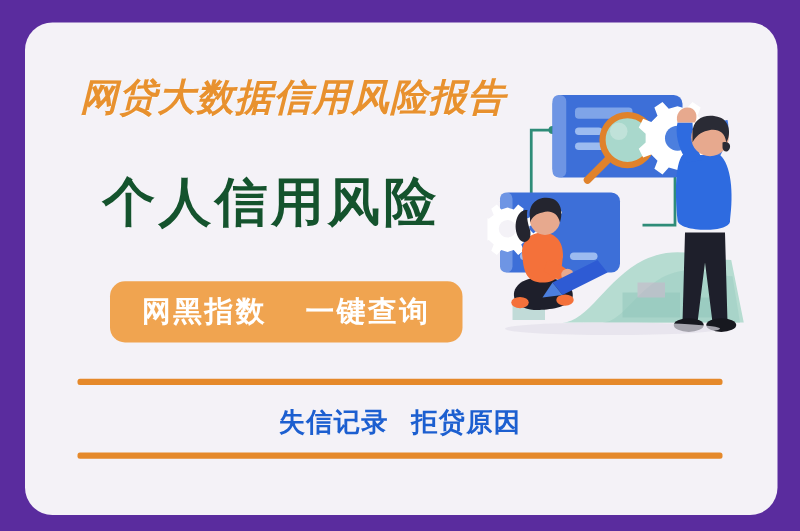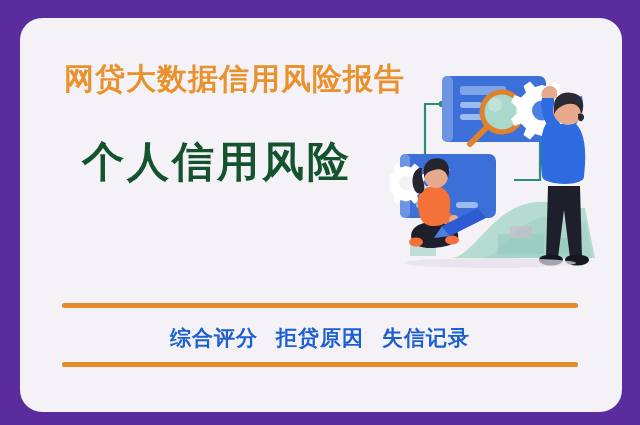--- a/index.html
+++ b/index.html
@@ -43,6 +43,7 @@
     letter-spacing: 1px;
     white-space: nowrap;
     text-shadow: 0 1px 0 rgba(255,255,255,0.55);
+    font-style: italic;
   }
   .title-sub {
     position: absolute;

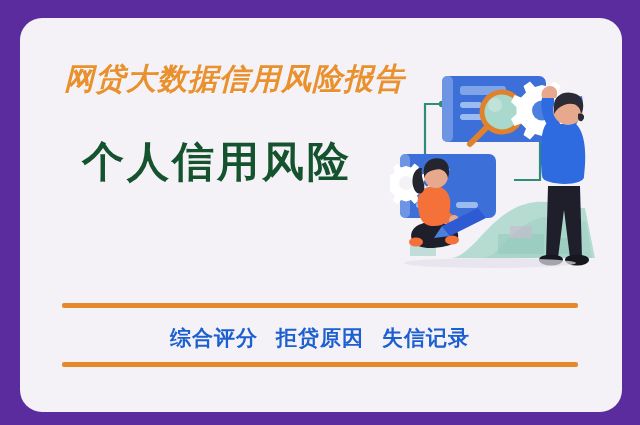--- a/index.html
+++ b/index.html
@@ -129,6 +129,13 @@
 
     <div class="title-sub">个人信用风险</div>
 
+    <div class="pill">
+      <div class="pill-text">
+        <span>网黑指数</span>
+        <span class="gap"></span>
+        <span>一键查询</span>
+      </div>
+    </div>
 
     <div class="rule rule-top"></div>
 

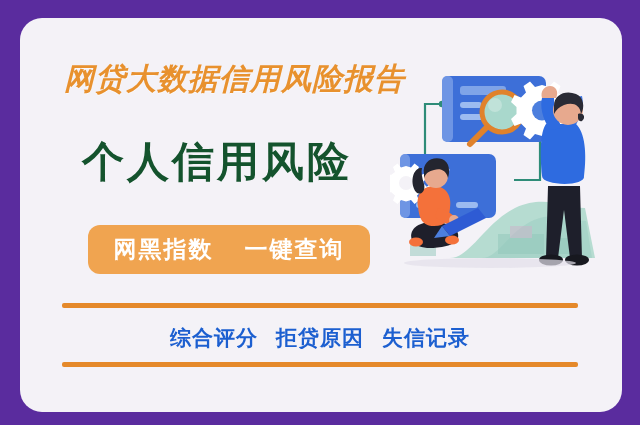--- a/index.html
+++ b/index.html
@@ -140,7 +140,6 @@
     <div class="rule rule-top"></div>
 
     <div class="feature-row">
-      <span class="feature-item">综合评分</span>
       <span class="feature-item">拒贷原因</span>
       <span class="feature-item">失信记录</span>
     </div>

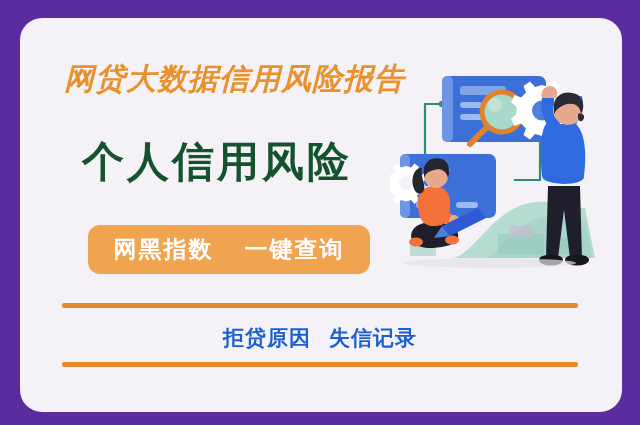--- a/index.html
+++ b/index.html
@@ -140,8 +140,8 @@
     <div class="rule rule-top"></div>
 
     <div class="feature-row">
+      <span class="feature-item">失信记录</span>
       <span class="feature-item">拒贷原因</span>
-      <span class="feature-item">失信记录</span>
     </div>
 
     <div class="rule rule-bottom"></div>

